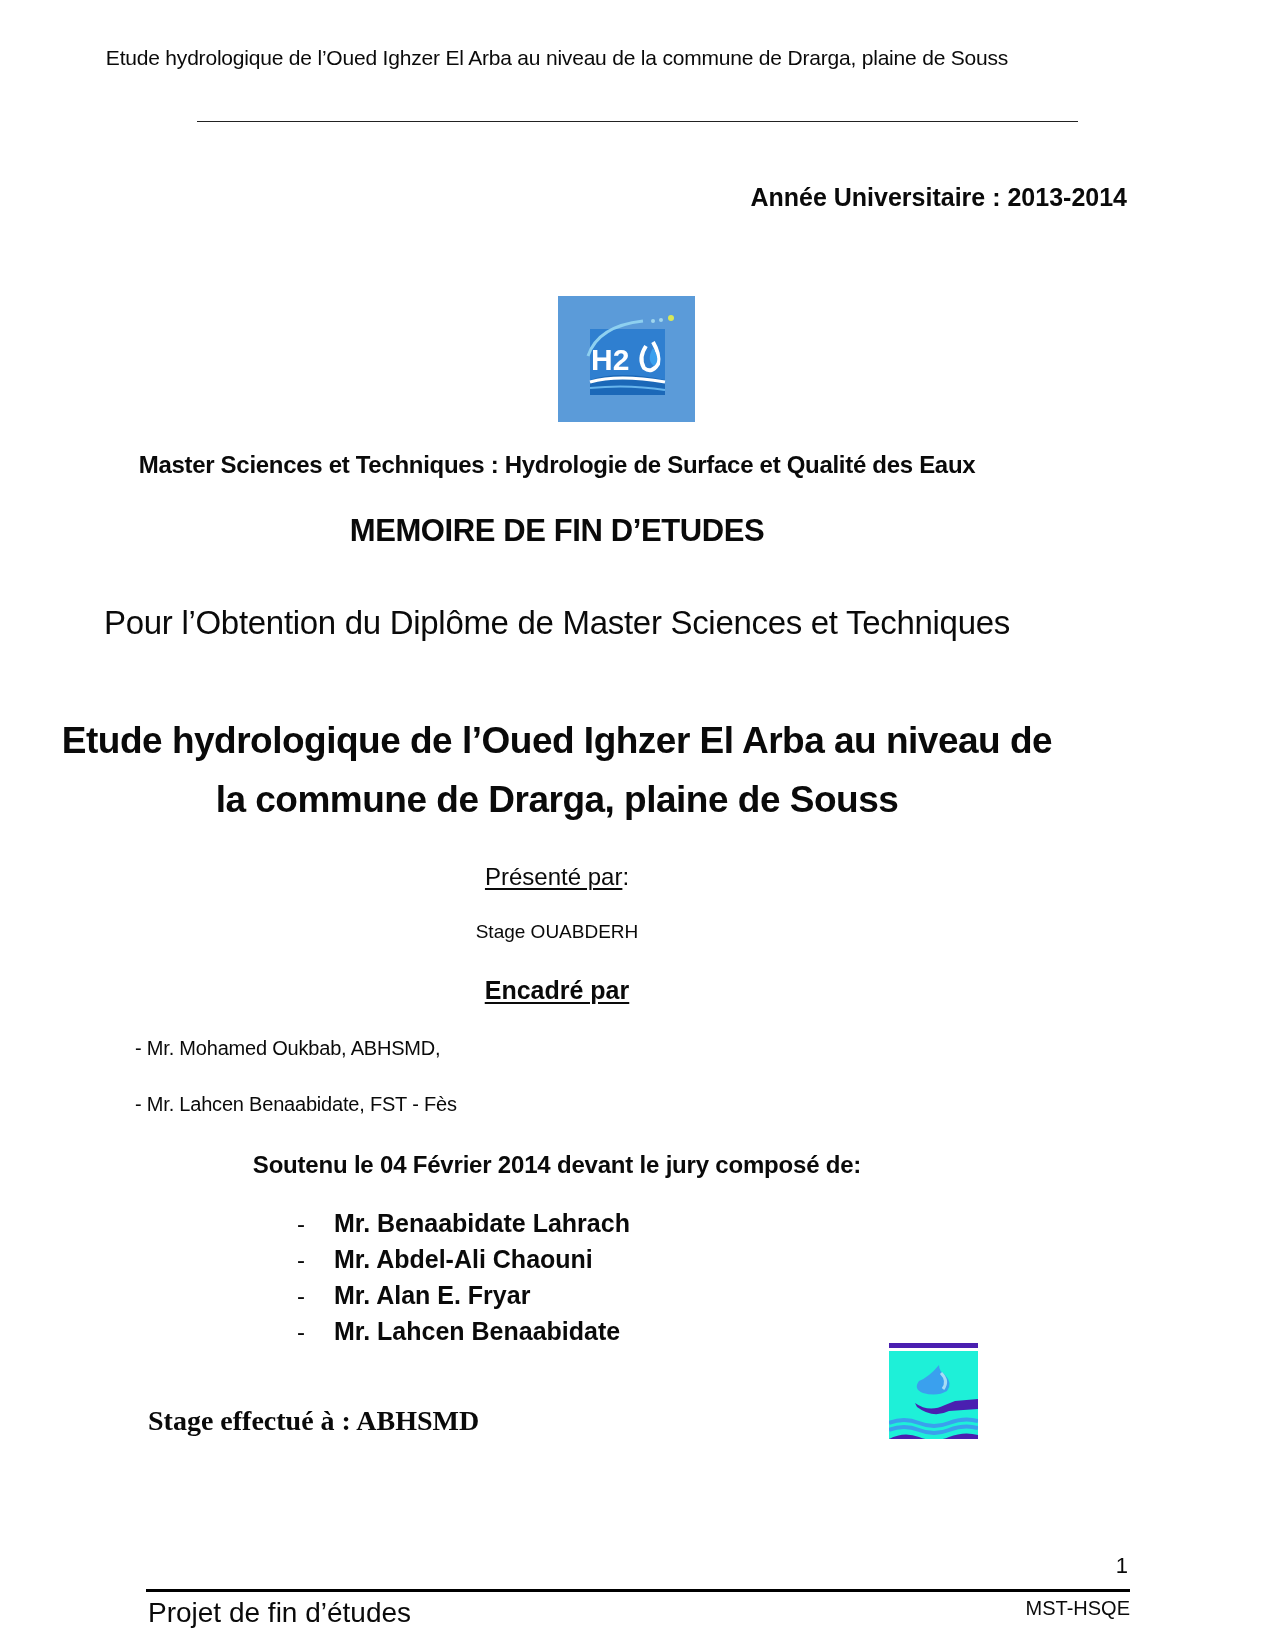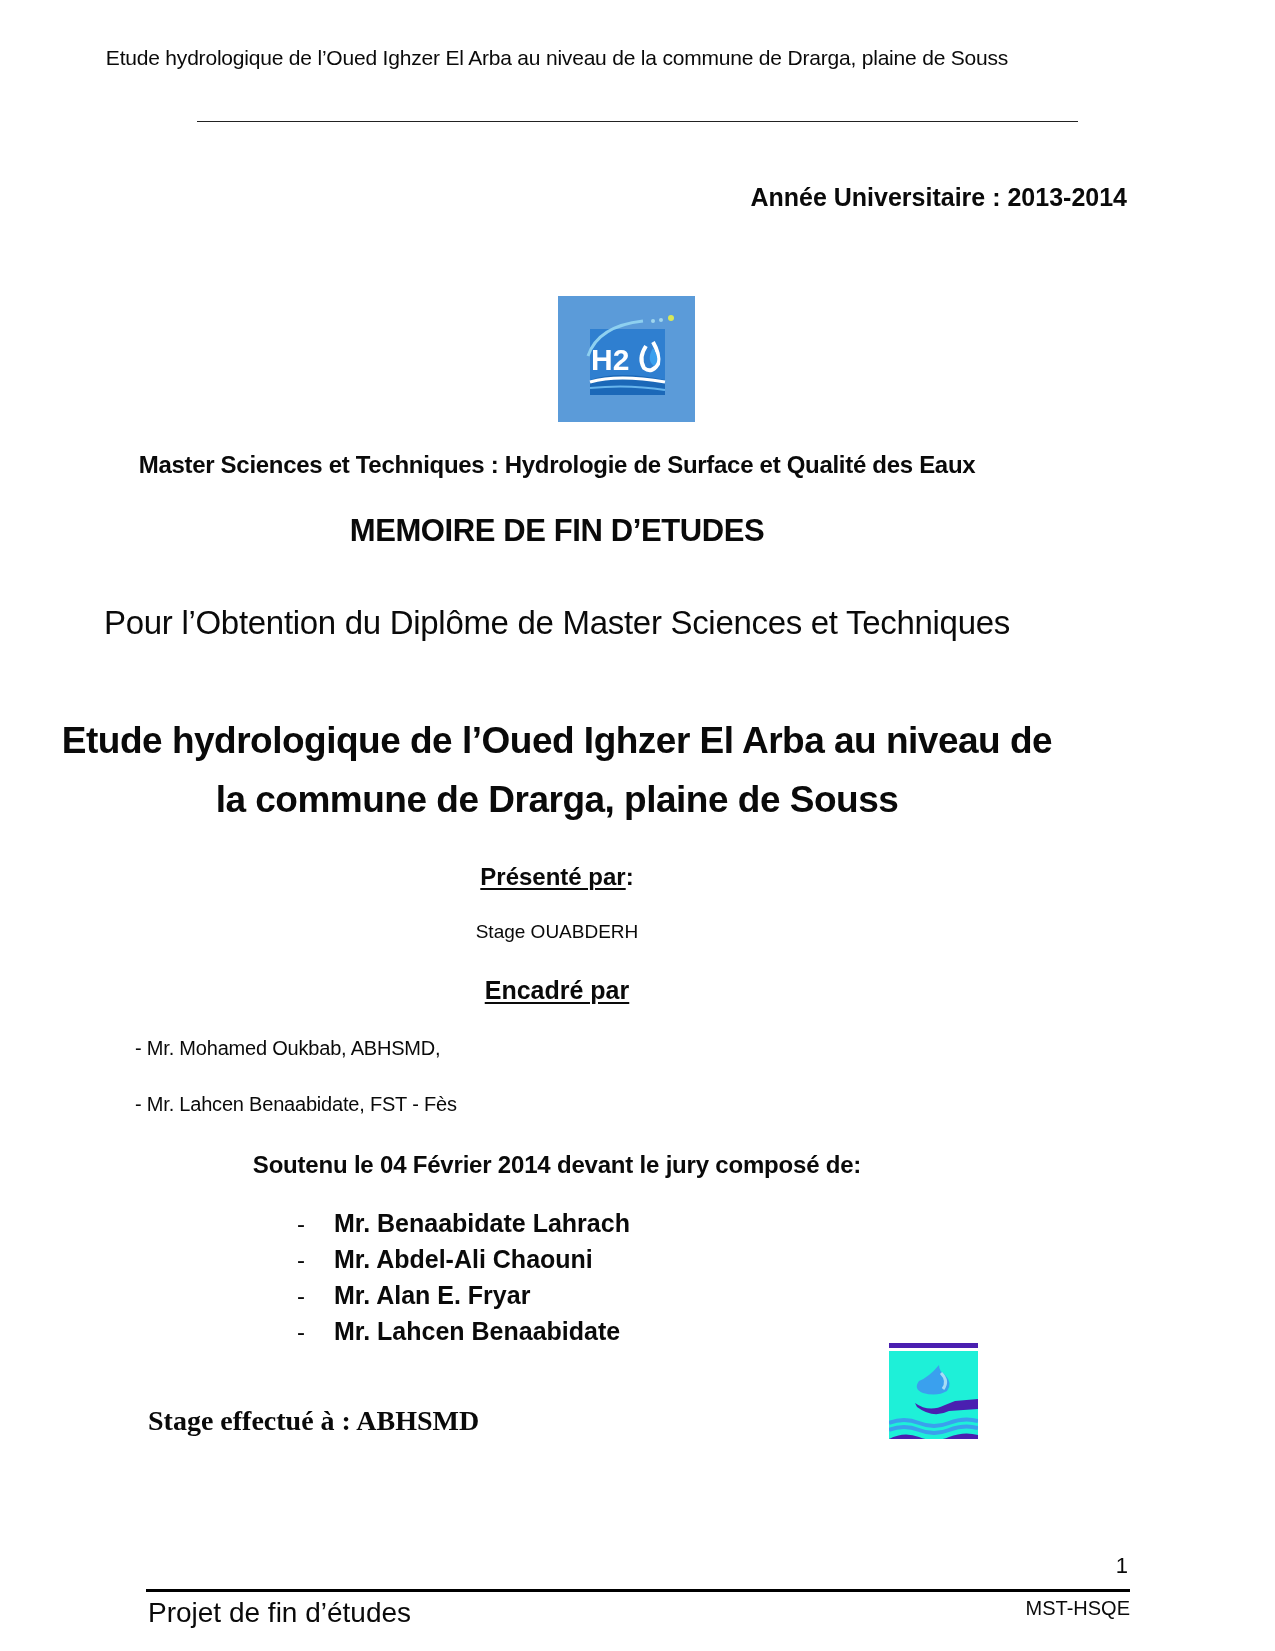--- a/index.html
+++ b/index.html
@@ -18,7 +18,7 @@
   .pour { top:584px; font-size:33px; letter-spacing:-0.3px;margin-top:20px; }
   .title1 { top:720px; font-size:37px; font-weight:bold; letter-spacing:-0.5px; }
   .title2 { top:779px; font-size:37px; font-weight:bold; letter-spacing:-0.5px; }
-  .presente { top:863px; font-size:24px; font-weight:bold; }
+  .presente { top:863px; font-size:24px; font-weight:normal; }
   .u { text-decoration:underline; text-decoration-thickness:2px; text-underline-offset:3px; }
   .said { top:921px; font-size:19px; }
   .encadre { top:976px; font-size:25px; font-weight:bold; }

